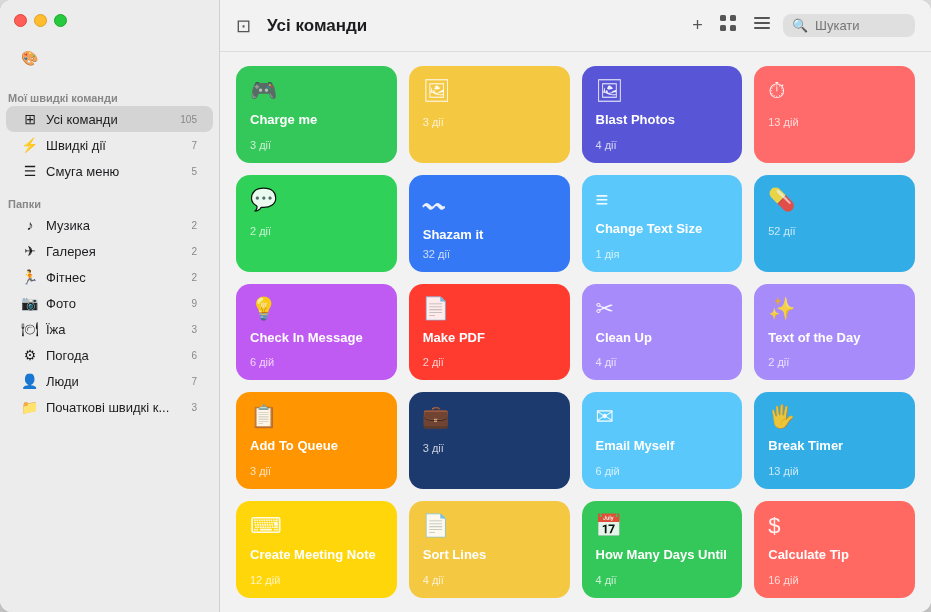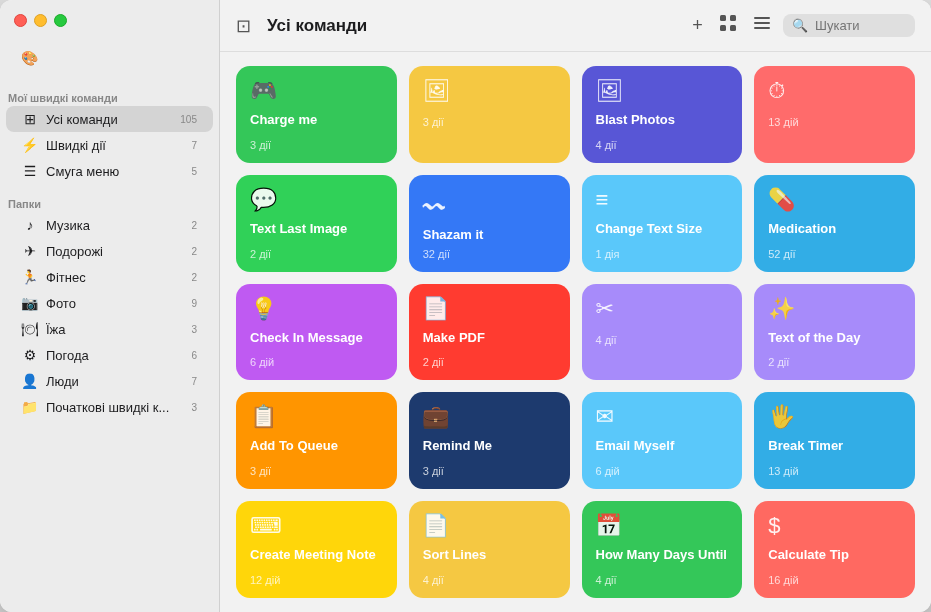--- a/index.html
+++ b/index.html
@@ -344,7 +344,6 @@
   </div>
         <div class="shortcut-card c-green2">
     <div class="card-icon">💬</div>
-    <div class="card-name">Text Last Image</div>
     <div class="card-actions">2 дії</div>
   </div>
         <div class="shortcut-card c-blue-dark">

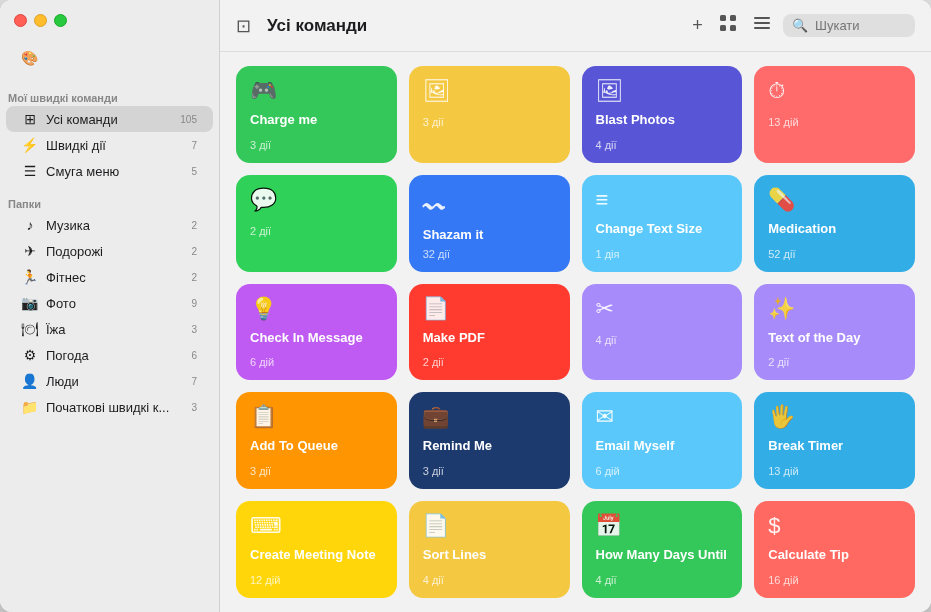--- a/index.html
+++ b/index.html
@@ -358,7 +358,6 @@
   </div>
         <div class="shortcut-card c-cyan">
     <div class="card-icon">💊</div>
-    <div class="card-name">Medication</div>
     <div class="card-actions">52 дії</div>
   </div>
         <div class="shortcut-card c-purple">

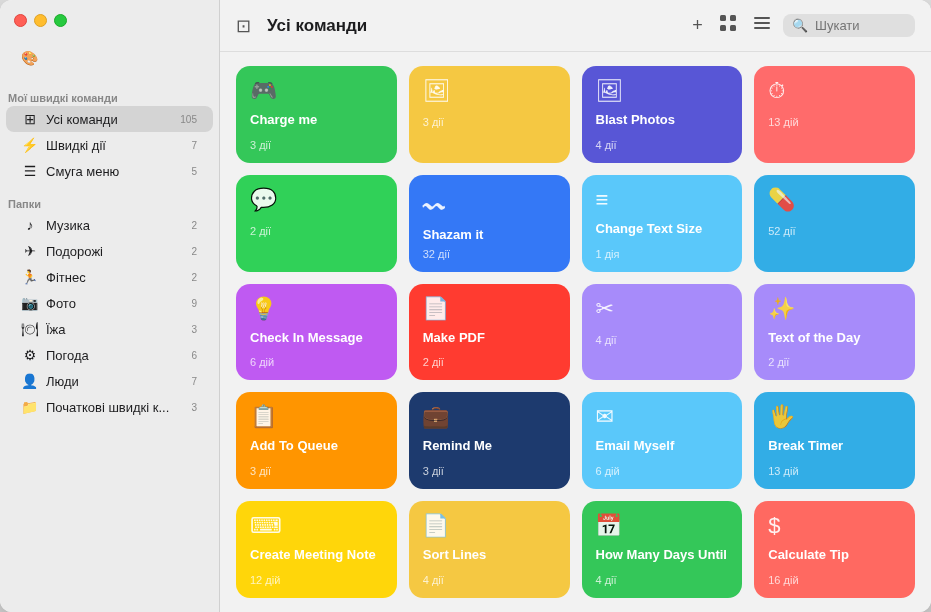--- a/index.html
+++ b/index.html
@@ -258,7 +258,7 @@
       </div>
       <div class="sidebar-item">
         <span class="sidebar-item-icon">✈</span>
-        <span class="sidebar-item-label">Подорожі</span>
+        <span class="sidebar-item-label">Галерея</span>
         <span class="sidebar-item-count">2</span>
       </div>
       <div class="sidebar-item">

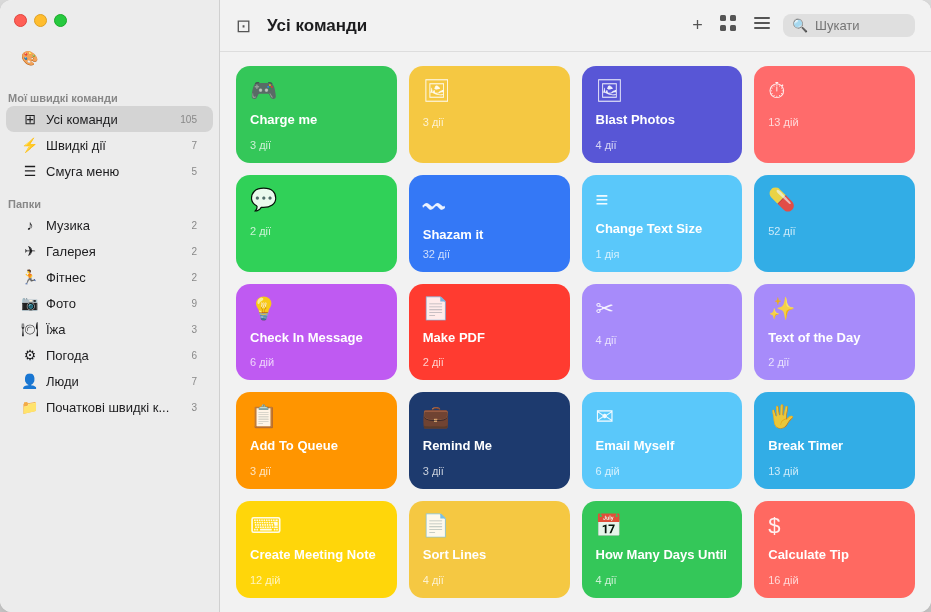--- a/index.html
+++ b/index.html
@@ -372,6 +372,7 @@
   </div>
         <div class="shortcut-card c-lavender">
     <div class="card-icon">✂</div>
+    <div class="card-name">Clean Up</div>
     <div class="card-actions">4 дії</div>
   </div>
         <div class="shortcut-card c-lavender">

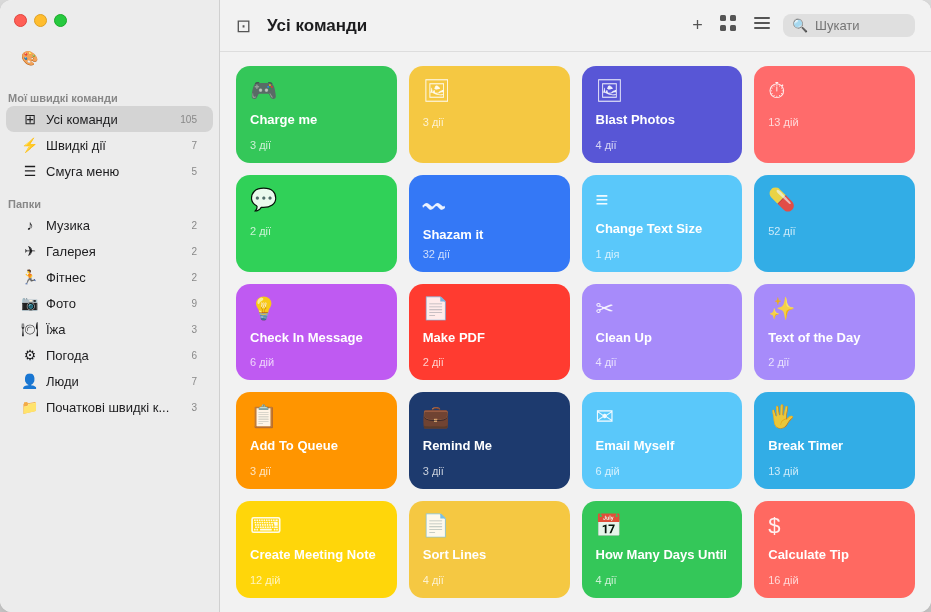--- a/index.html
+++ b/index.html
@@ -387,7 +387,6 @@
   </div>
         <div class="shortcut-card c-navy">
     <div class="card-icon">💼</div>
-    <div class="card-name">Remind Me</div>
     <div class="card-actions">3 дії</div>
   </div>
         <div class="shortcut-card c-teal2">

